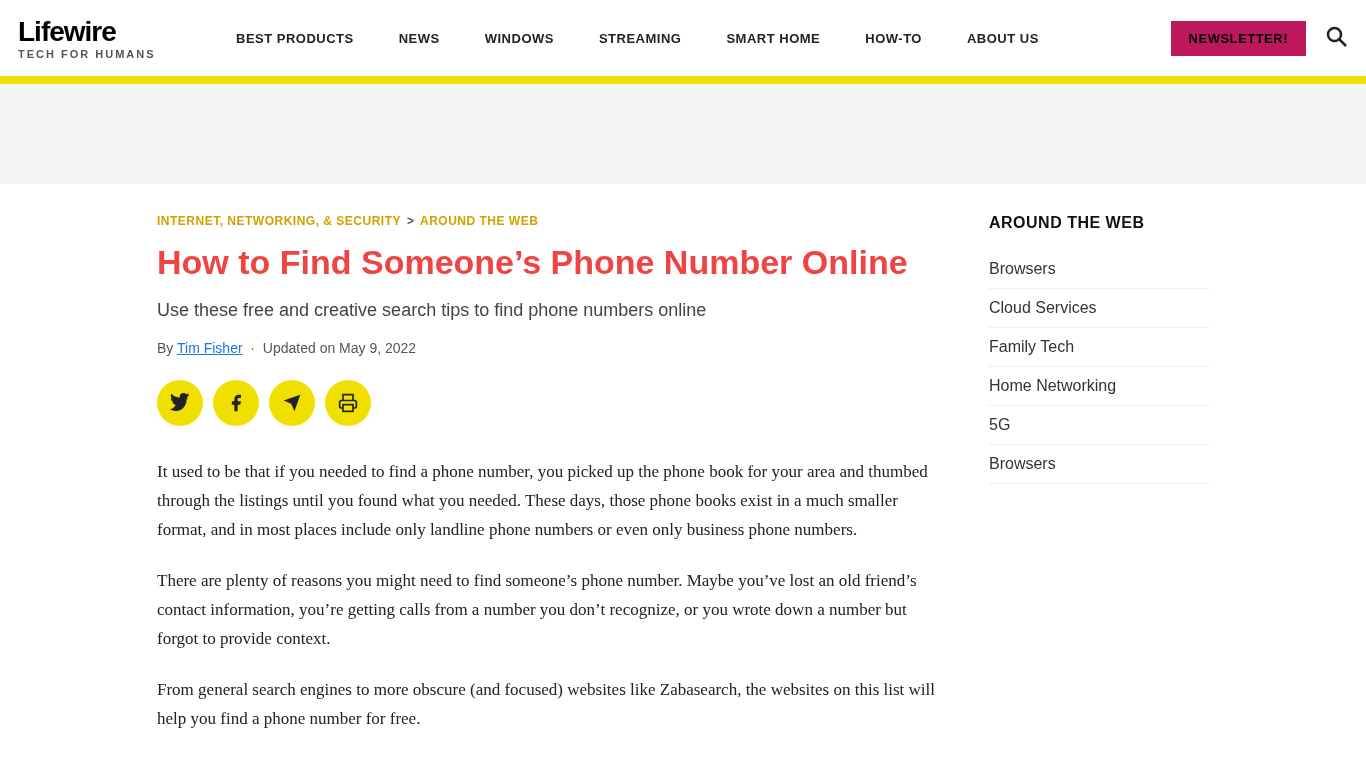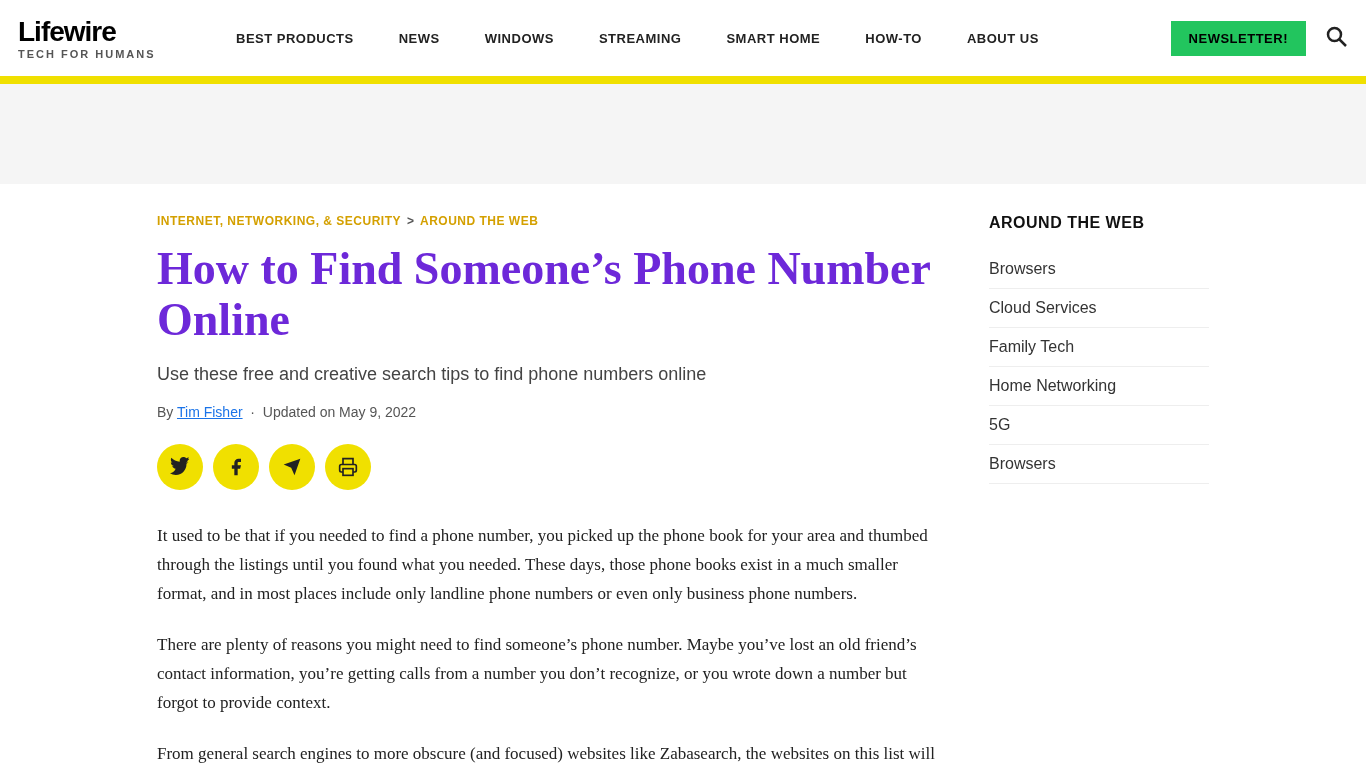--- a/index.html
+++ b/index.html
@@ -52,7 +52,7 @@
       white-space: nowrap;
     }
     #newsletter-btn {
-      background: #22c55e;
+      background: #be185d;
       color: #000;
       font-size: 13px;
       font-family: Arial, sans-serif;

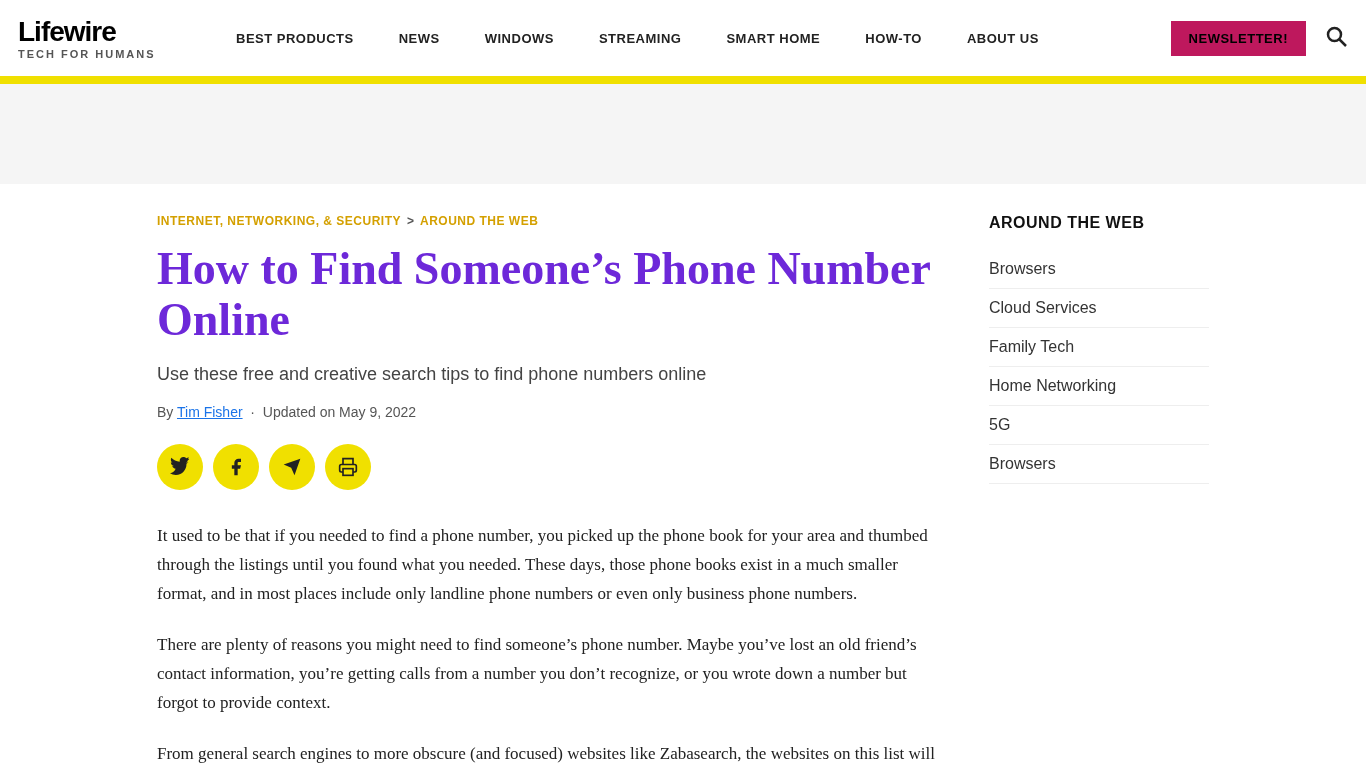--- a/index.html
+++ b/index.html
@@ -125,12 +125,12 @@
 
     
     #article-title {
-      font-size: 46px;
+      font-size: 34px;
       font-weight: 900;
-      font-family: Liberation Serif, serif;
+      font-family: Liberation Sans, sans-serif;
       line-height: 1.1;
       margin-bottom: 16px;
-      color: #6d28d9;
+      color: #ef4444;
     }
     #article-subtitle {
       font-size: 18px;

